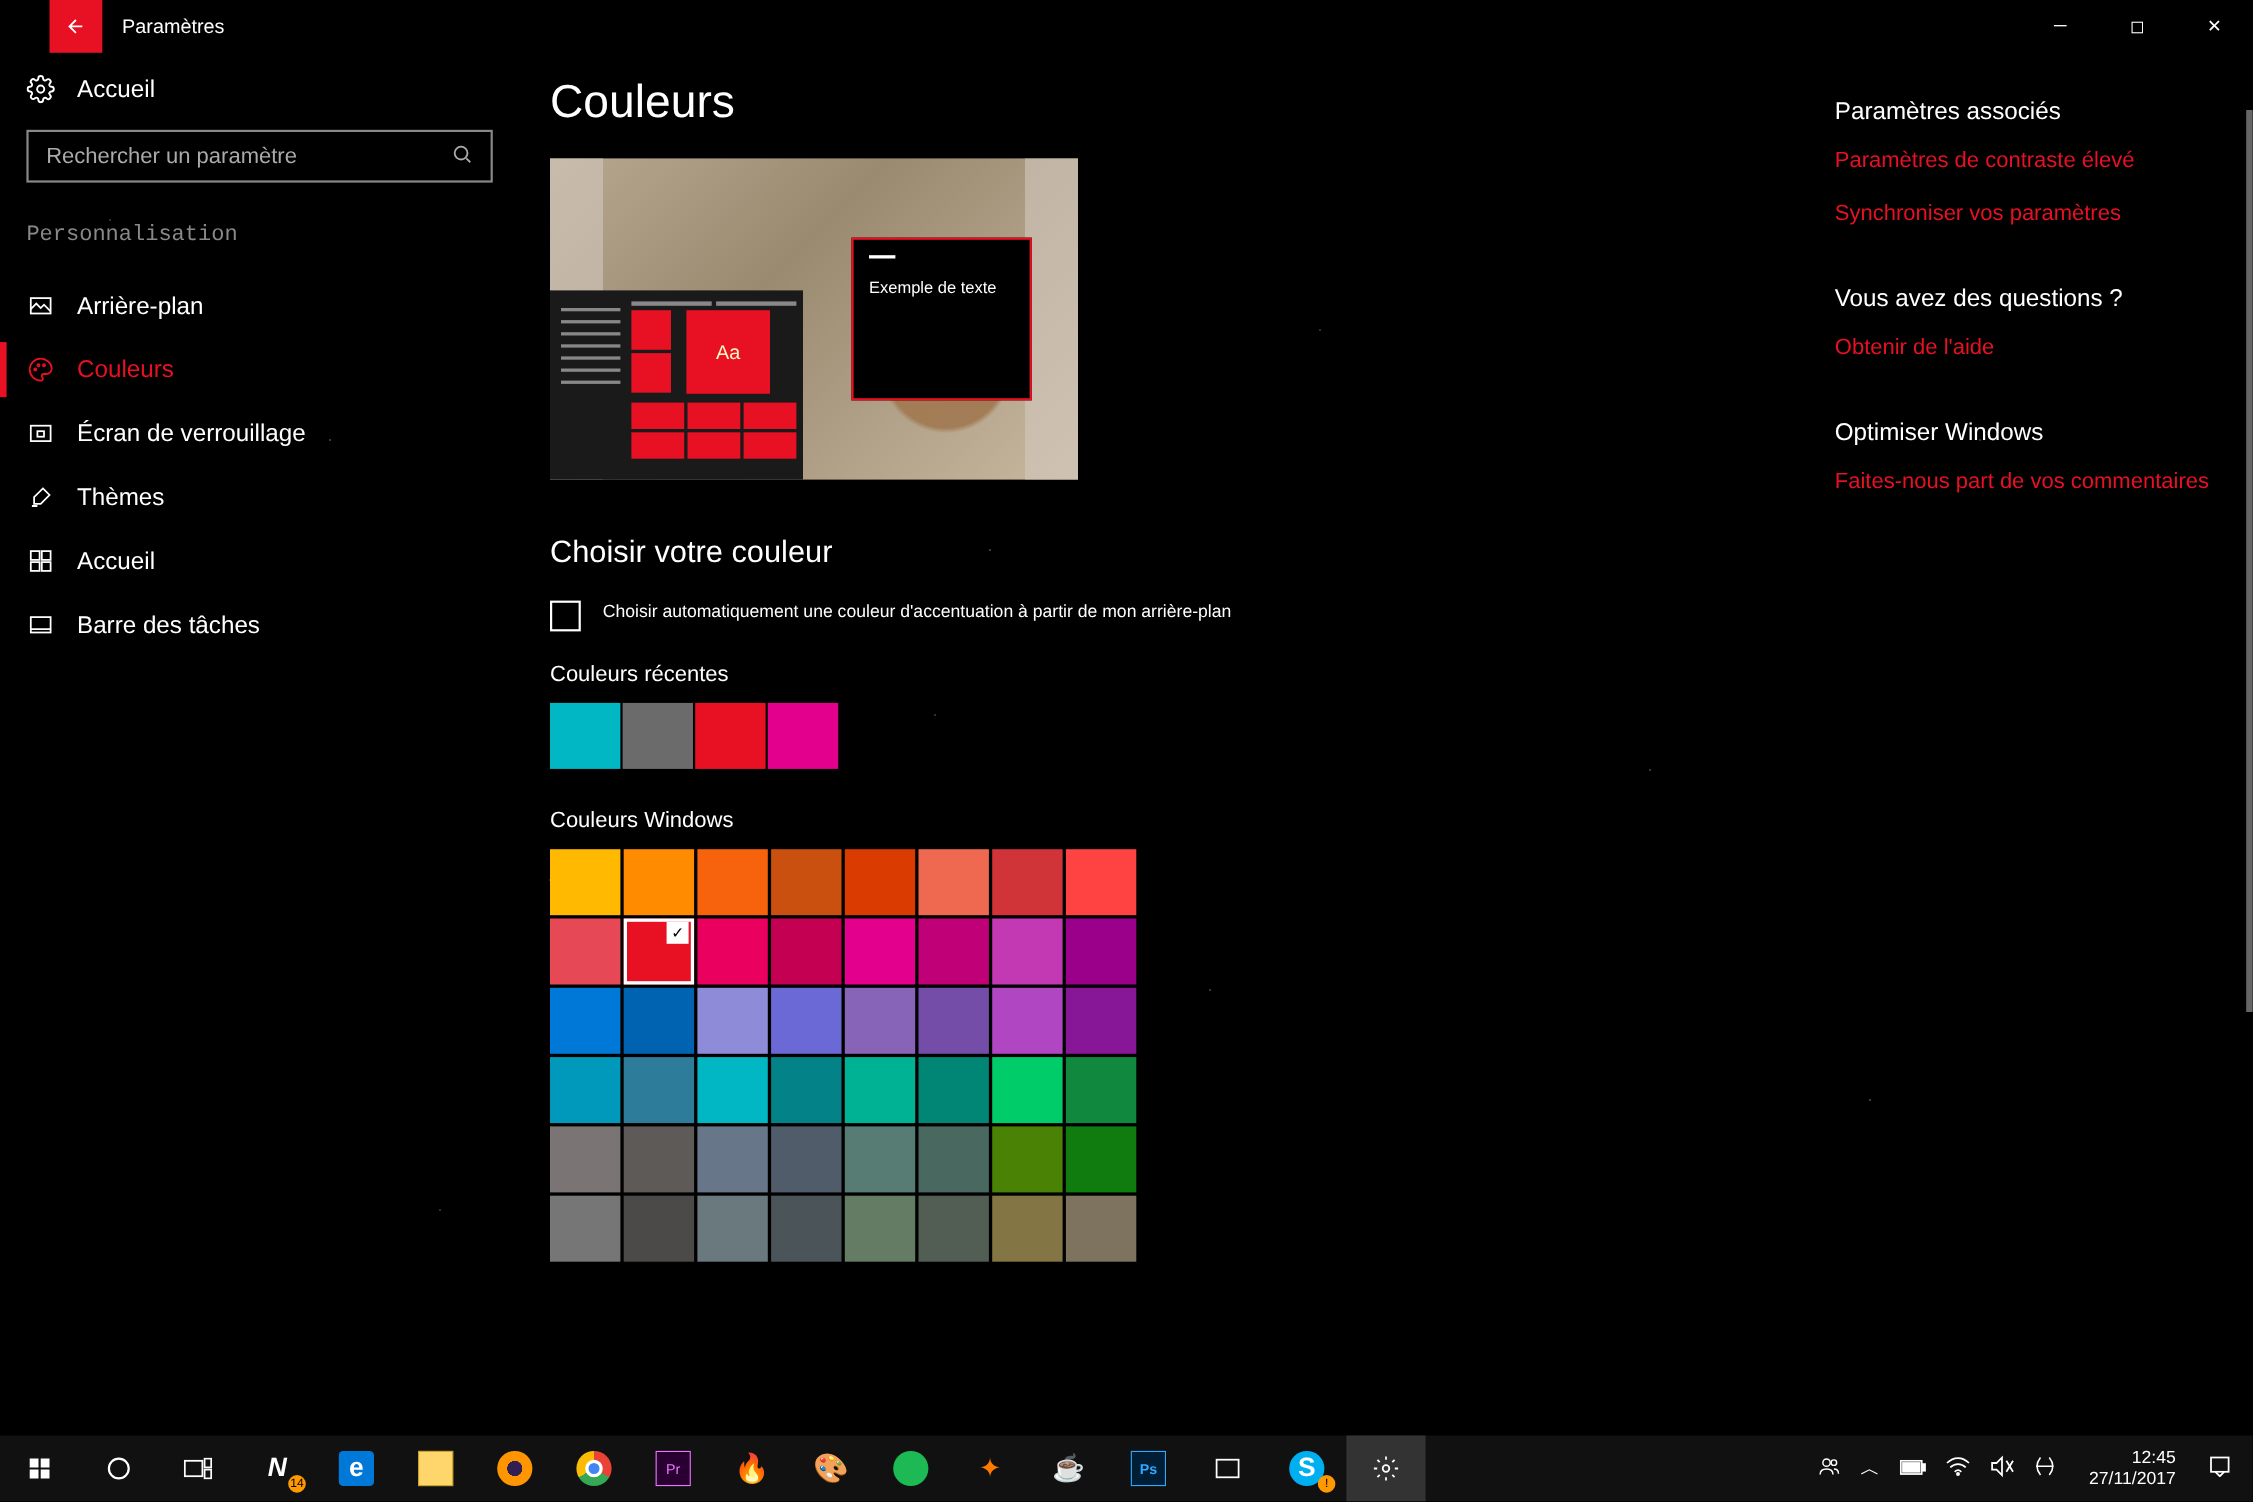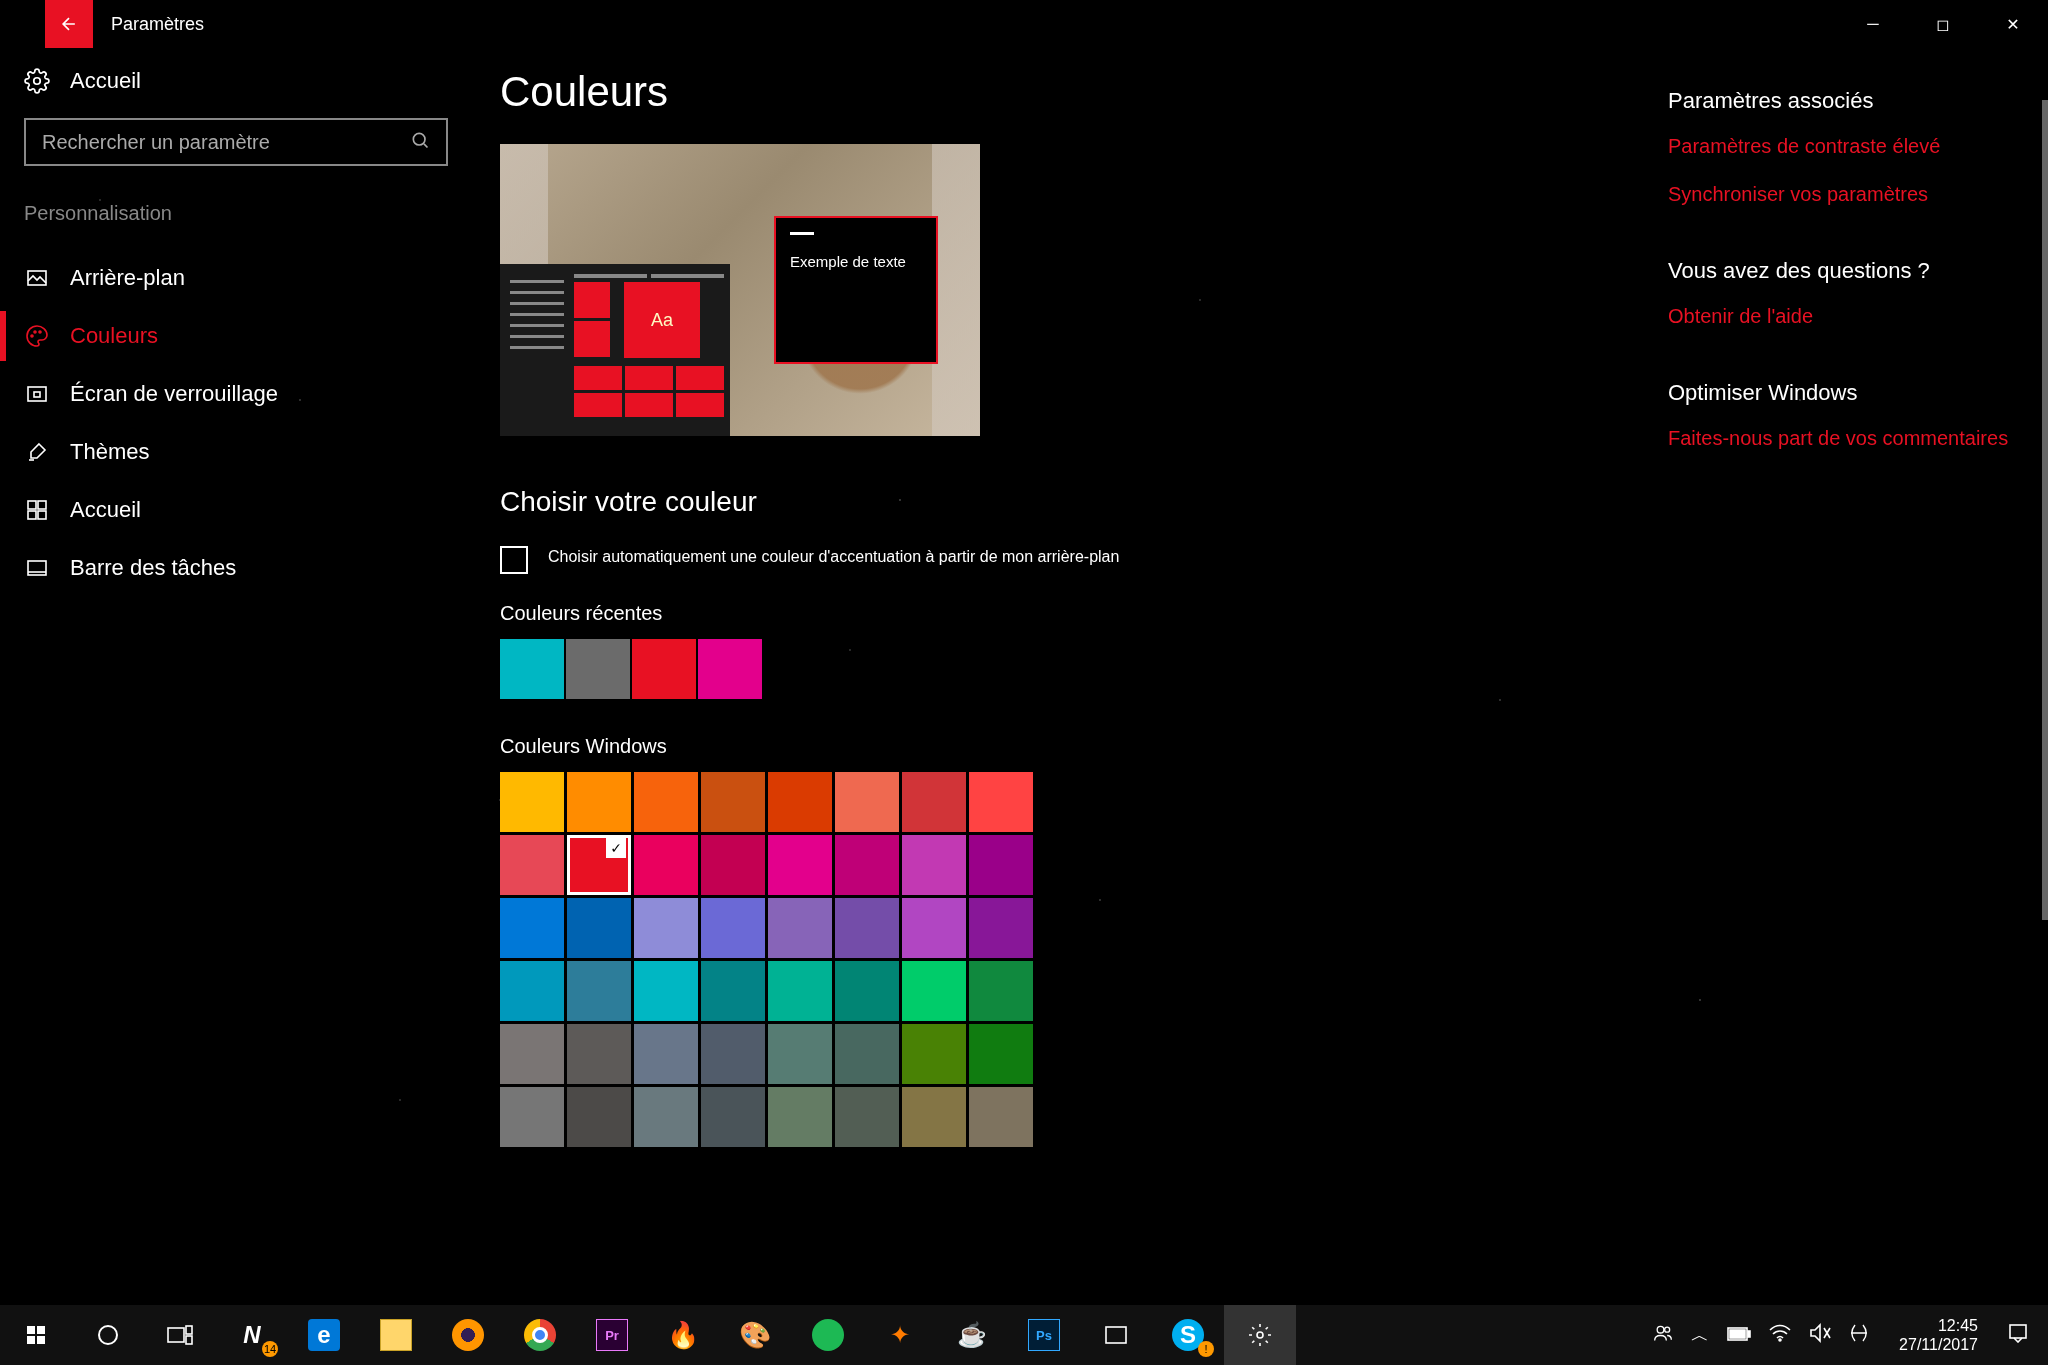--- a/index.html
+++ b/index.html
@@ -35,7 +35,7 @@
 .search-box { width: 424px; height: 48px; border: 2px solid #888; background: transparent; display: flex; align-items: center; padding: 0 16px; margin-bottom: 36px; }
 .search-box input { flex: 1; background: transparent; border: none; color: #fff; font-size: 20px; outline: none; }
 .search-box input::placeholder { color: #aaa; }
-.section-label { color: #888; font-size: 20px; margin-bottom: 24px; }
+.section-label { color: #888; font-size: 20px; margin-bottom: 24px; font-family: Liberation Mono, monospace; }
 .nav-item { display: flex; align-items: center; gap: 20px; font-size: 22px; padding: 16px 0; cursor: pointer; position: relative; }
 .nav-item.active { color: #e81123; }
 .nav-item.active::before { content: ""; position: absolute; left: -24px; top: 4px; bottom: 4px; width: 6px; background: #e81123; }

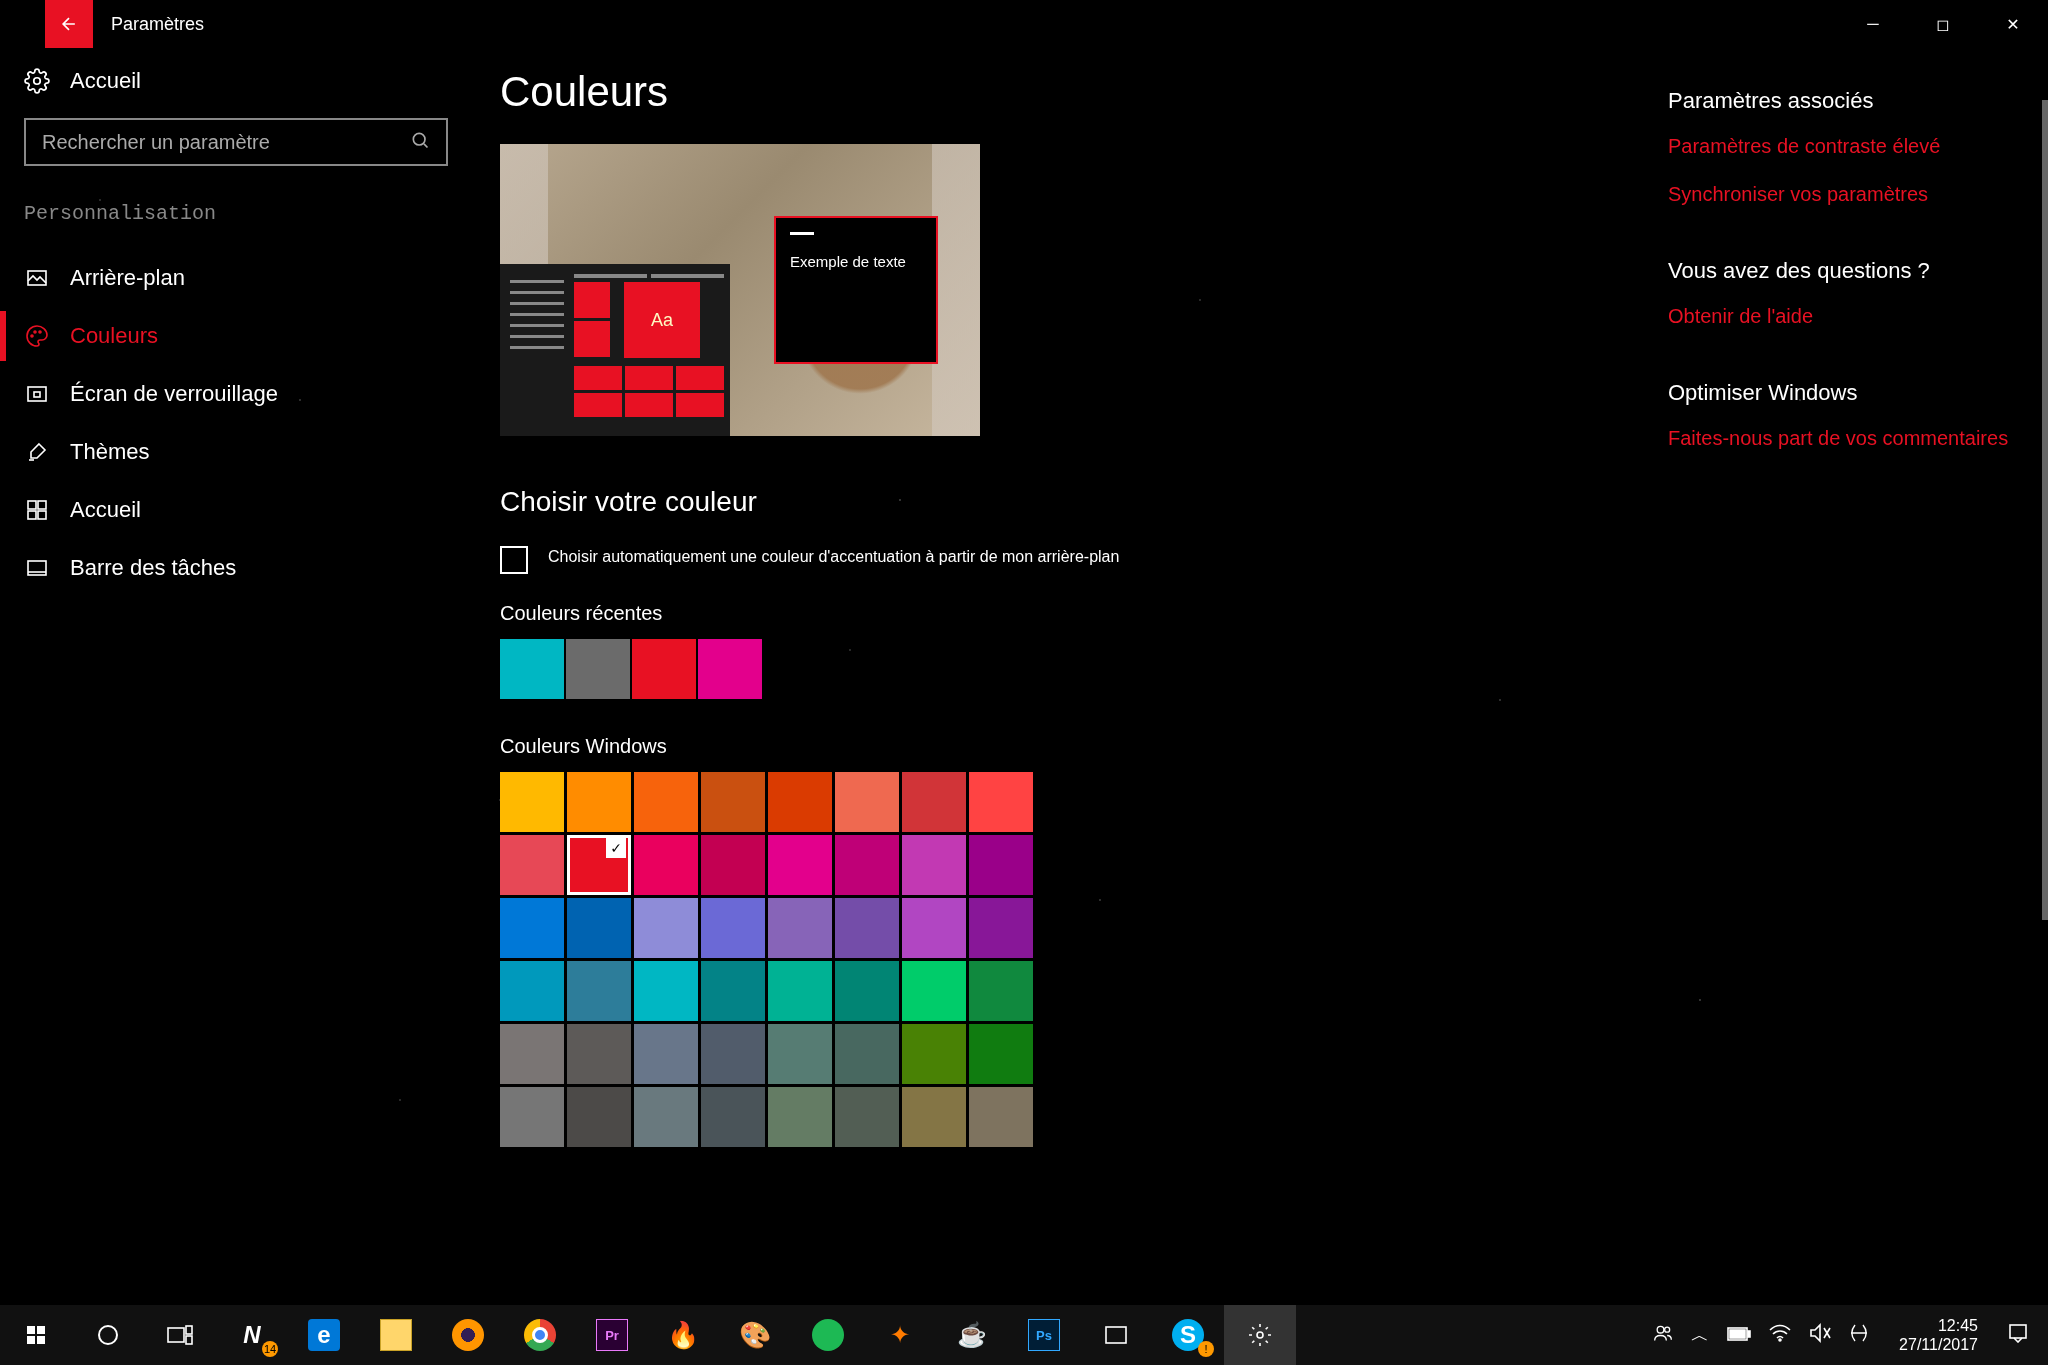--- a/index.html
+++ b/index.html
@@ -366,7 +366,7 @@
       </div>
     </div>
   <div class="tb-item">
-      <div class="tb-icon-box" style="background:#2a0033;border:1px solid #e879f9;color:#e879f9;font-size:13px;font-weight:bold;">Pr</div>
+      <div class="tb-icon-box" style="background:#2a0033;border:1px solid #e879f9;color:#e879f9;font-size:13px;font-weight:normal;">Pr</div>
     </div>
   <div class="tb-item">
       <span style="color:#ff9500;font-size:26px;">🔥</span>

